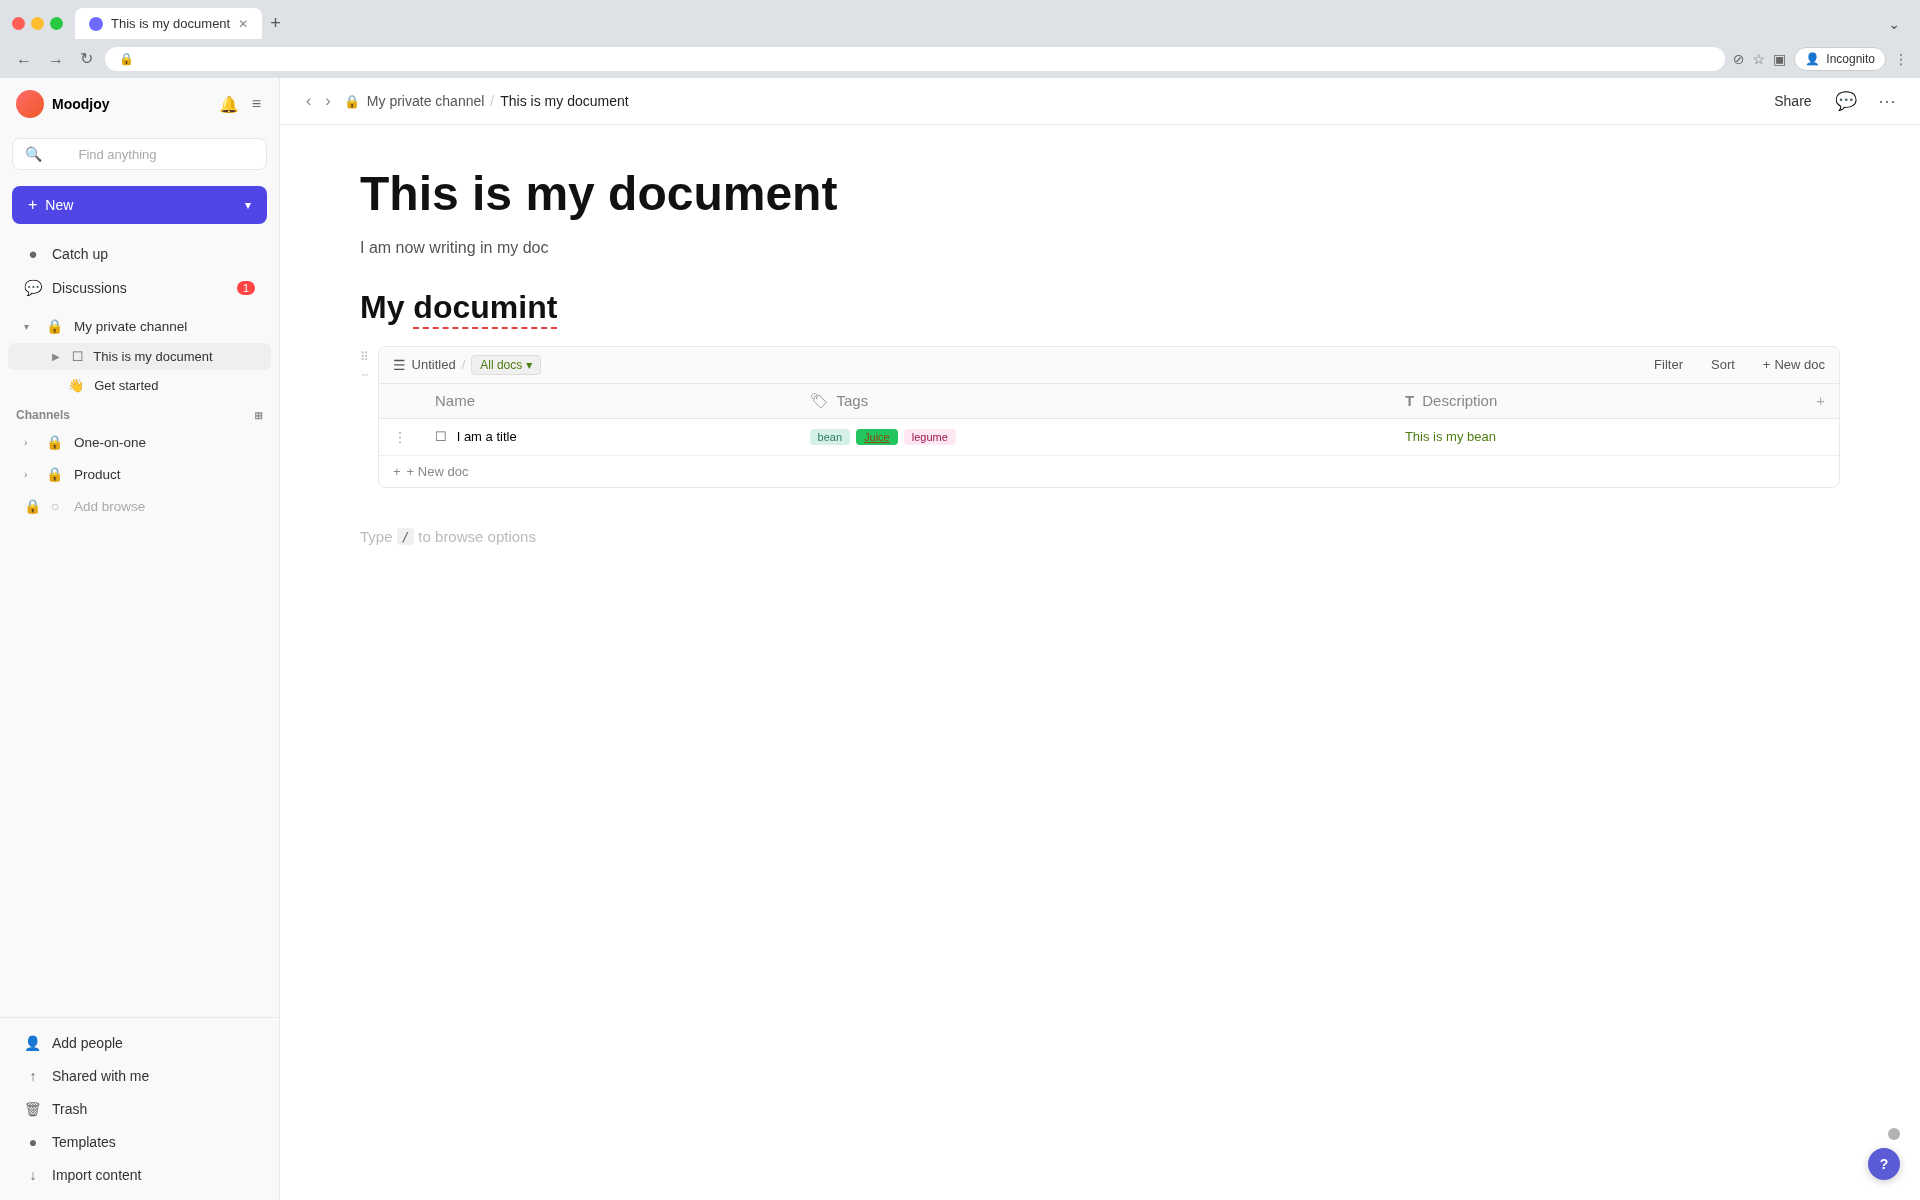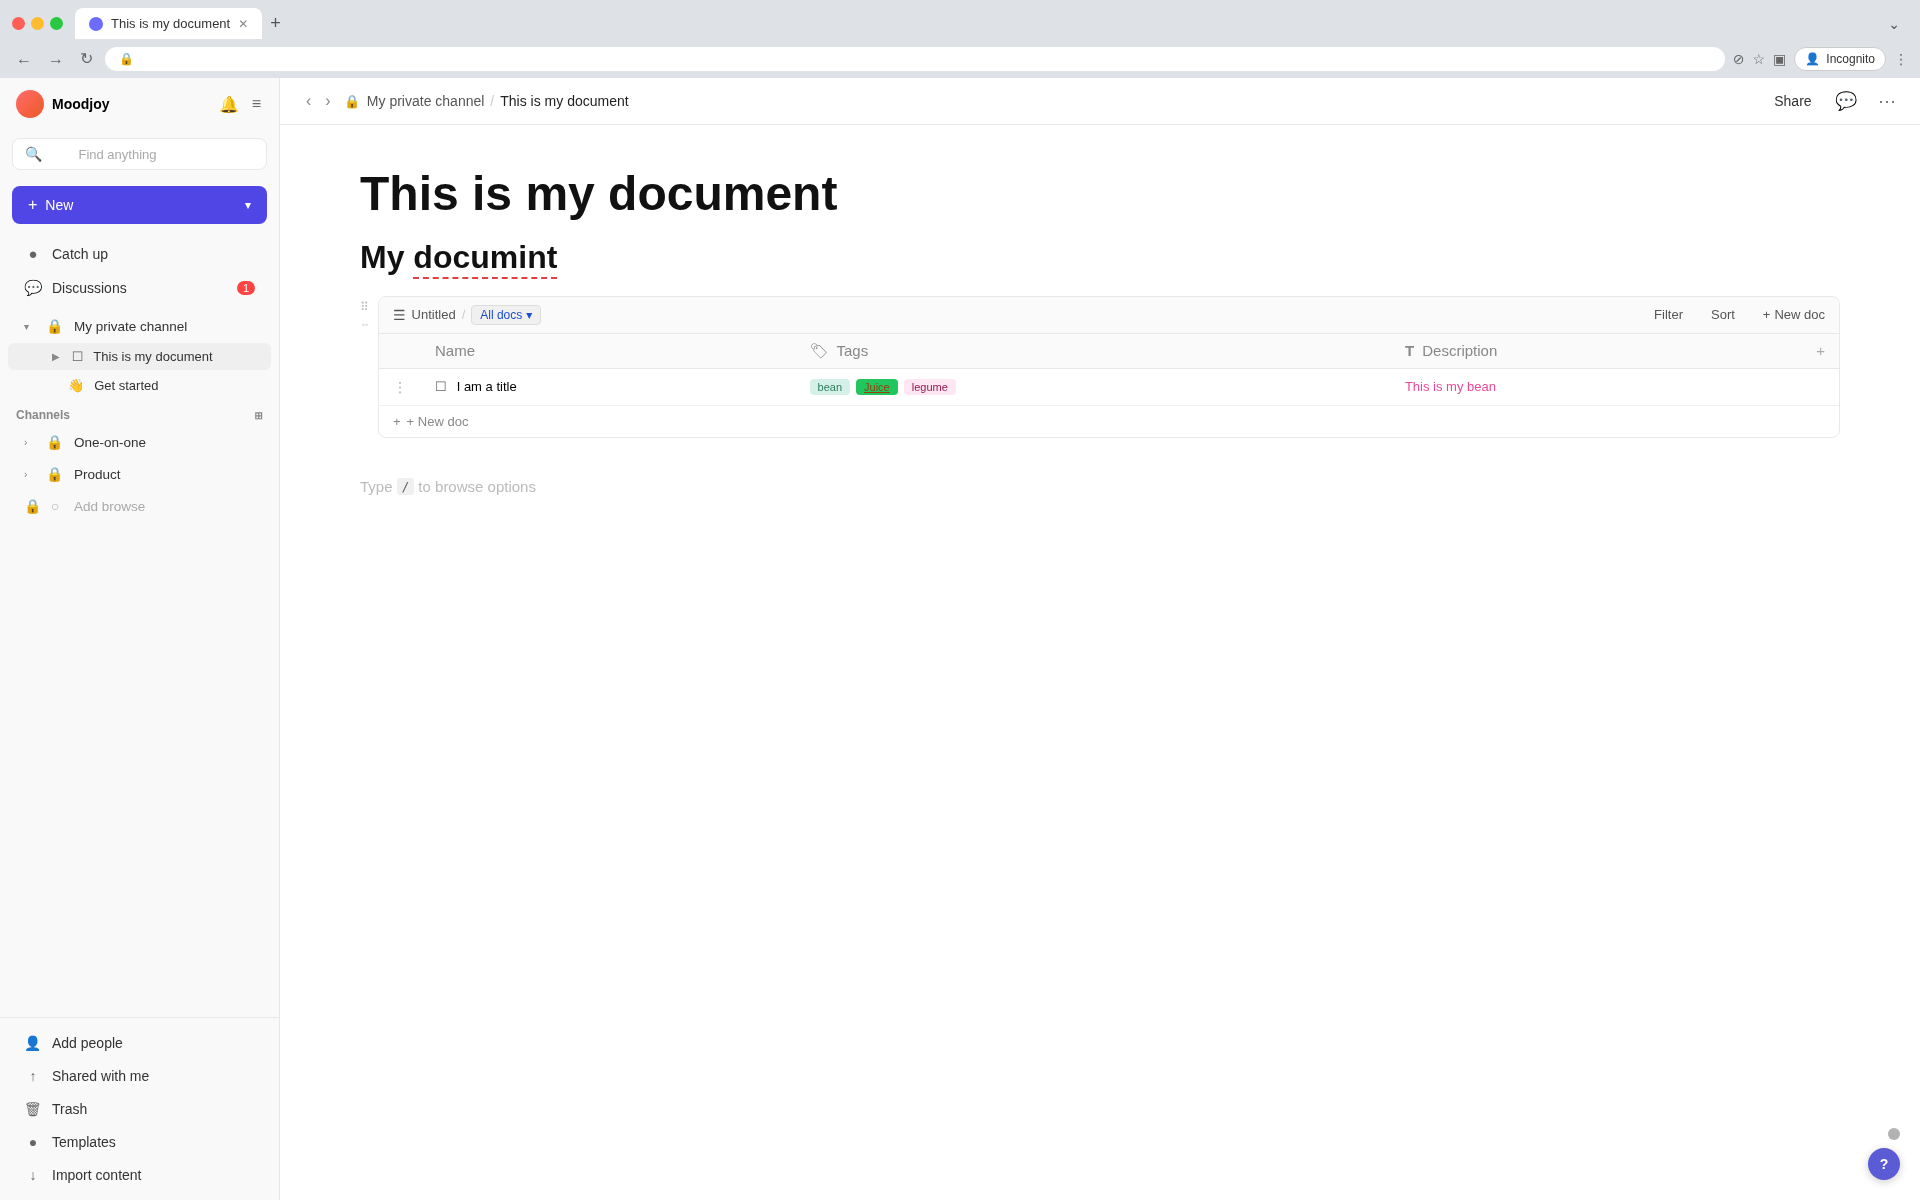--- a/index.html
+++ b/index.html
@@ -278,6 +278,7 @@
 
     <div class="content">
       <h1 class="doc-title">This is my document</h1>
+      <p class="doc-subtitle">I am now writing in my doc</p>
 
       <h2 class="doc-heading">
         <span>My </span><span class="underline-red">documint</span>

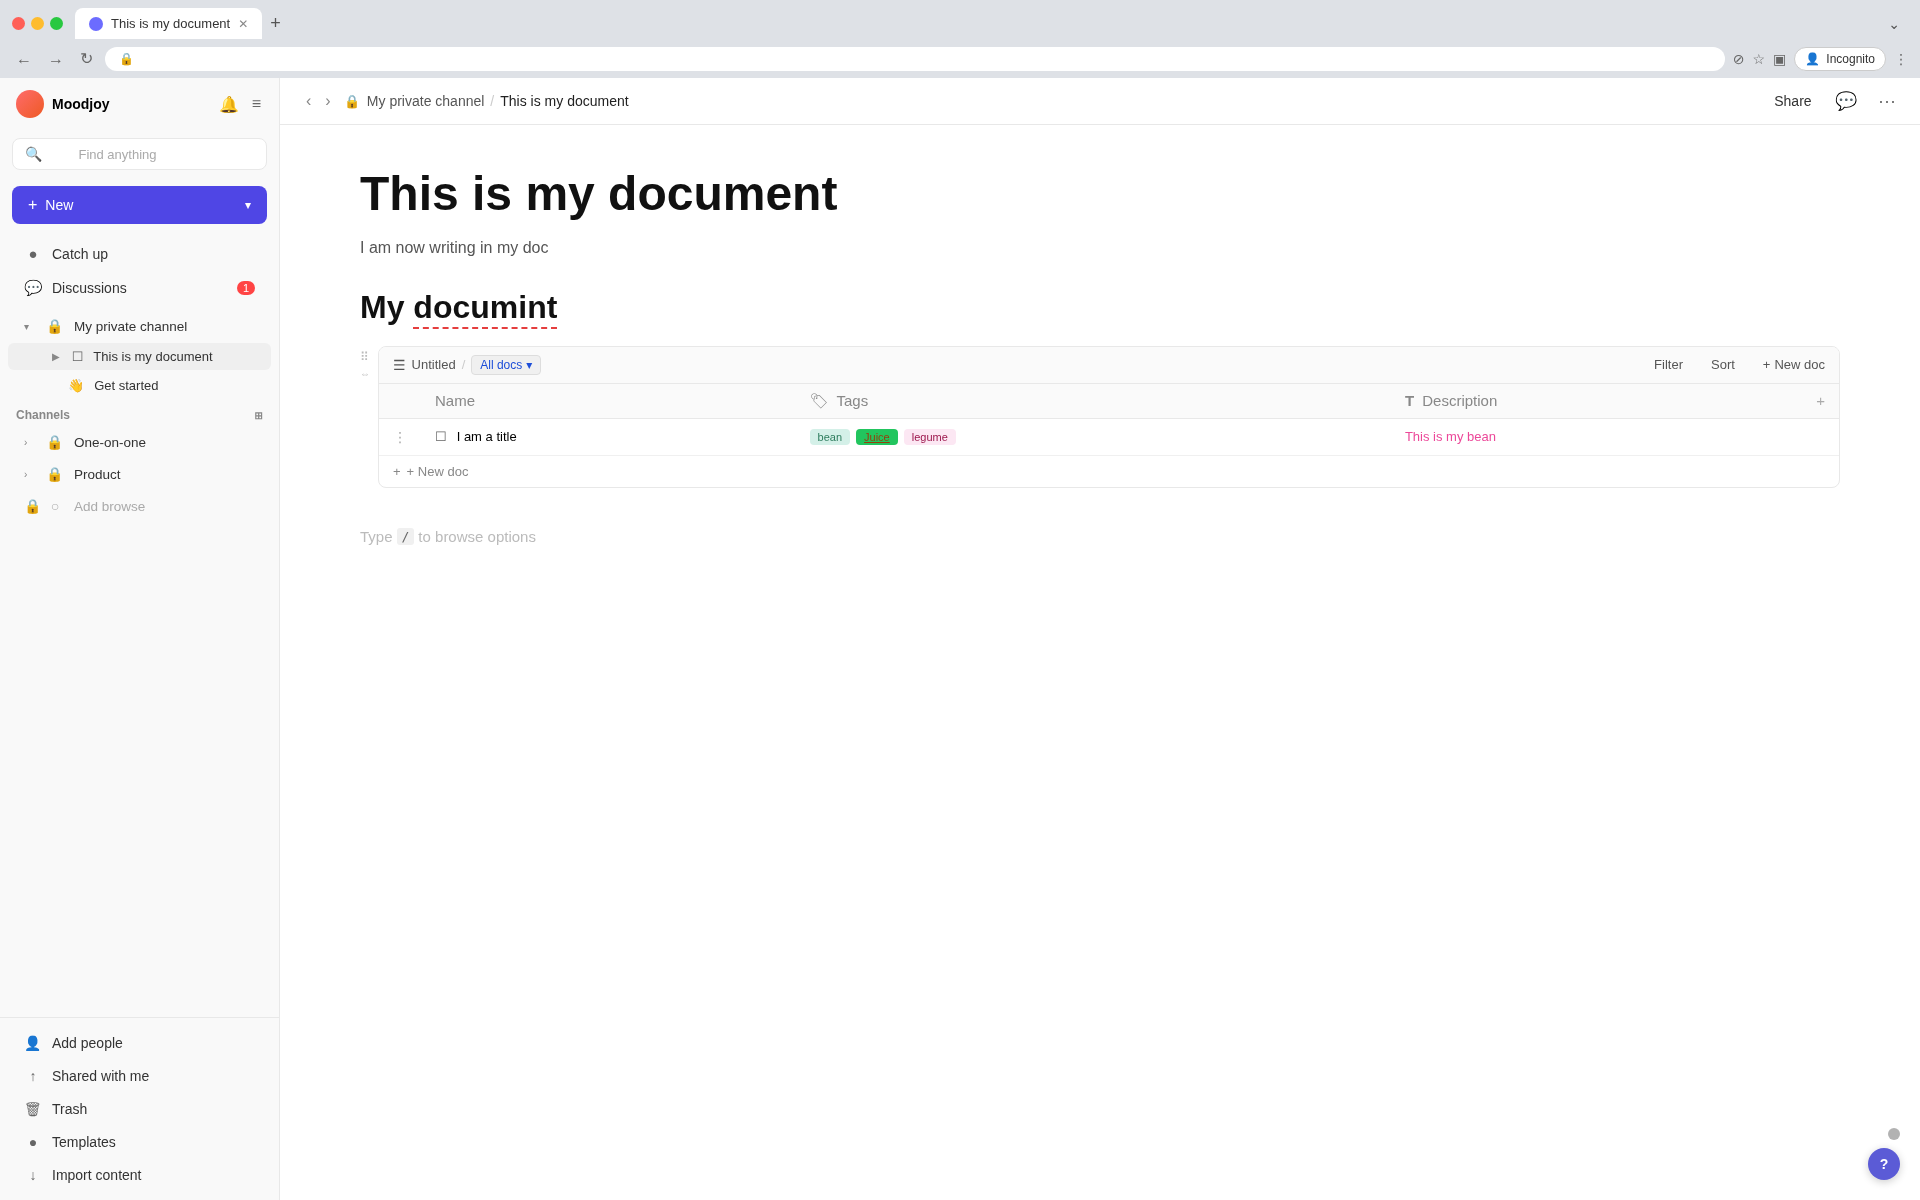--- a/index.html
+++ b/index.html
@@ -90,7 +90,7 @@
     .db-icon { font-size: 14px; }
     .db-title { font-size: 13px; font-weight: 500; }
     .db-sep { color: #ccc; }
-    .db-view-btn { font-size: 12px; color: #1d4ed8; background: #f0f0f0; border: 1px solid #ddd; border-radius: 4px; padding: 2px 8px; cursor: pointer; display: flex; align-items: center; gap: 4px; }
+    .db-view-btn { font-size: 12px; color: #4d7c0f; background: #f0f0f0; border: 1px solid #ddd; border-radius: 4px; padding: 2px 8px; cursor: pointer; display: flex; align-items: center; gap: 4px; }
     .db-toolbar-right { display: flex; align-items: center; gap: 28px; font-size: 13px; }
     .db-action { color: #555; cursor: pointer; font-weight: 400; }
     .db-new-doc-btn { display: flex; align-items: center; gap: 4px; color: #555; cursor: pointer; font-size: 13px; }

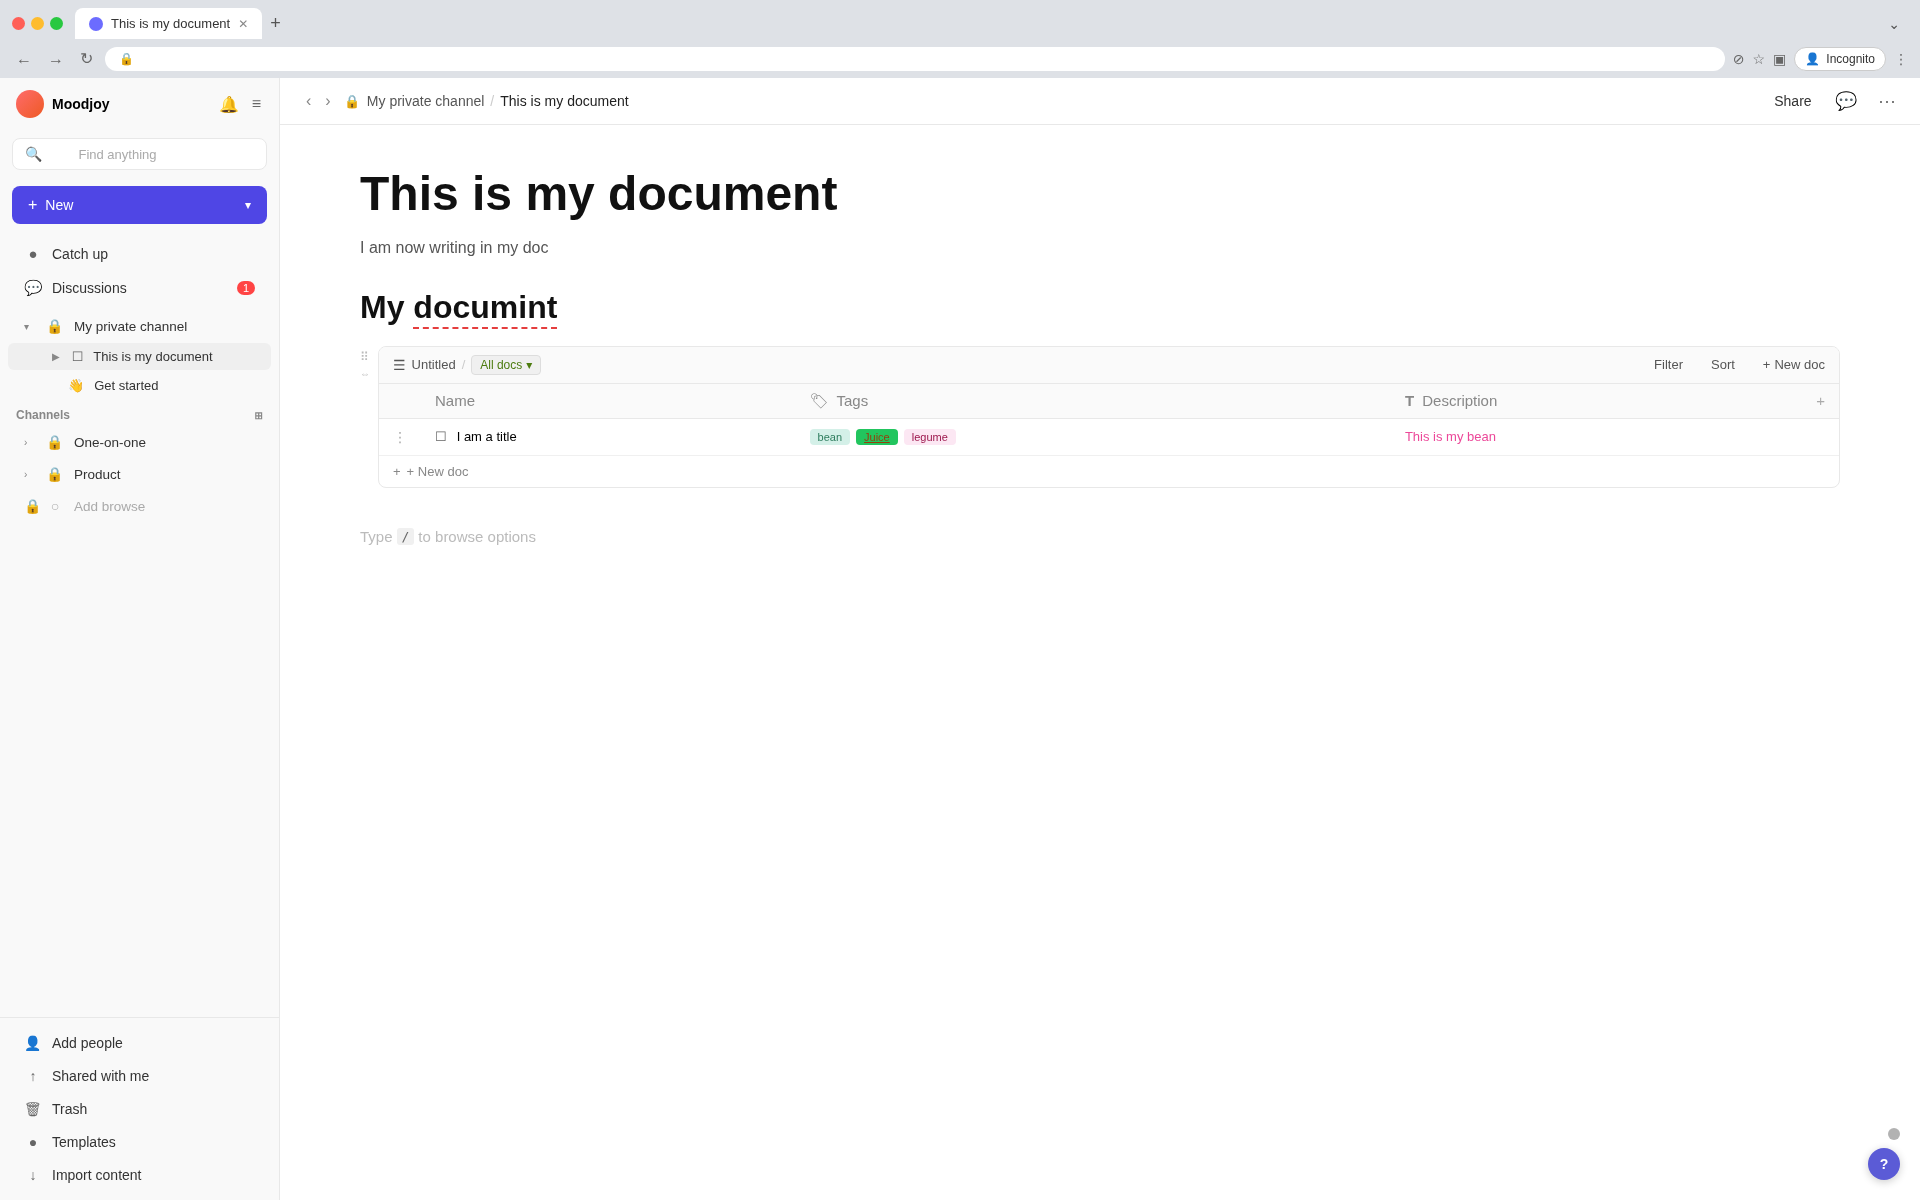--- a/index.html
+++ b/index.html
@@ -107,7 +107,7 @@
     .tag-bean { background: #d4f0e8; color: #2e7d5e; }
     .tag-juice { background: #22c55e; color: #92400e; text-decoration: underline; }
     .tag-legume { background: #fce7f3; color: #9d174d; }
-    .desc-cell { font-size: 13px; color: #ec4899; }
+    .desc-cell { font-size: 13px; color: #4d7c0f; }
     .col-add { color: #aaa; cursor: pointer; }
     .add-row-btn { display: flex; align-items: center; gap: 6px; padding: 8px 14px; font-size: 13px; color: #888; cursor: pointer; border-top: 1px solid #f0f0f0; }
 

